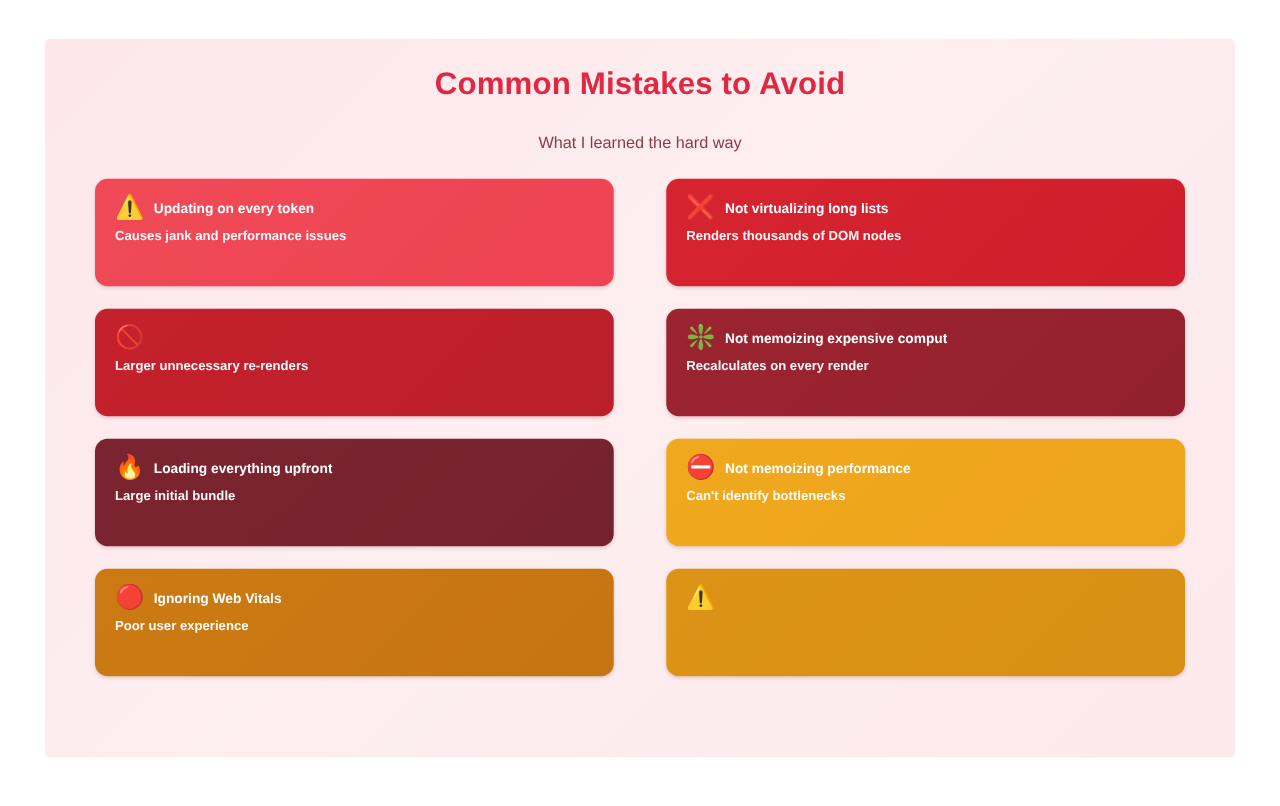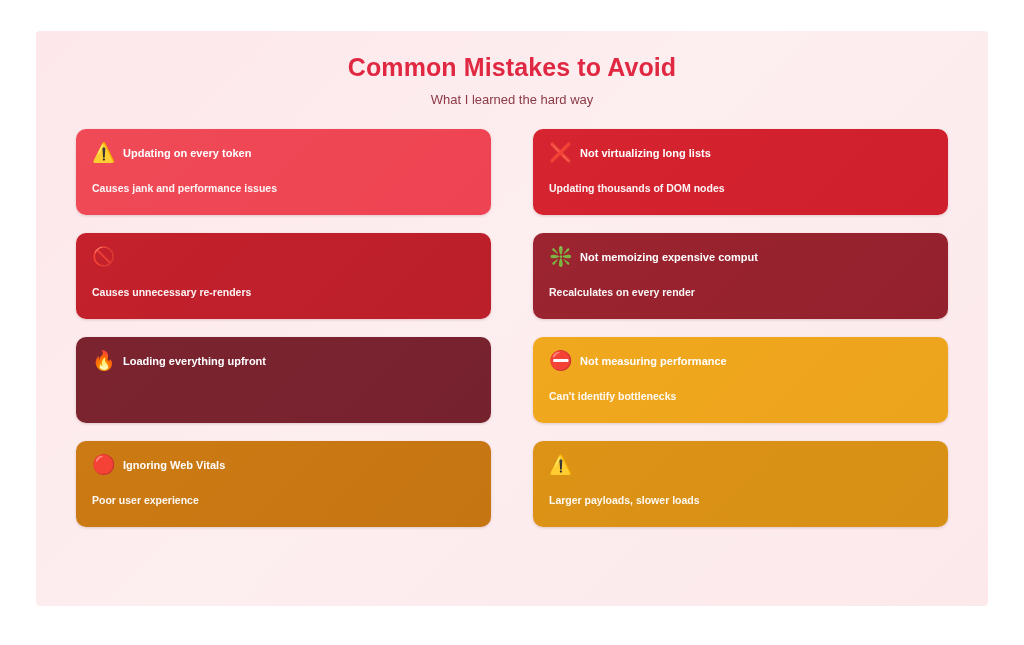--- a/index.html
+++ b/index.html
@@ -34,7 +34,7 @@
     margin: 0;
   }
   .subtitle {
-    margin: 10px 0 0 0;
+    margin: 24px 0 0 0;
     font-size: 13px;
     color: #8b3a46;
   }

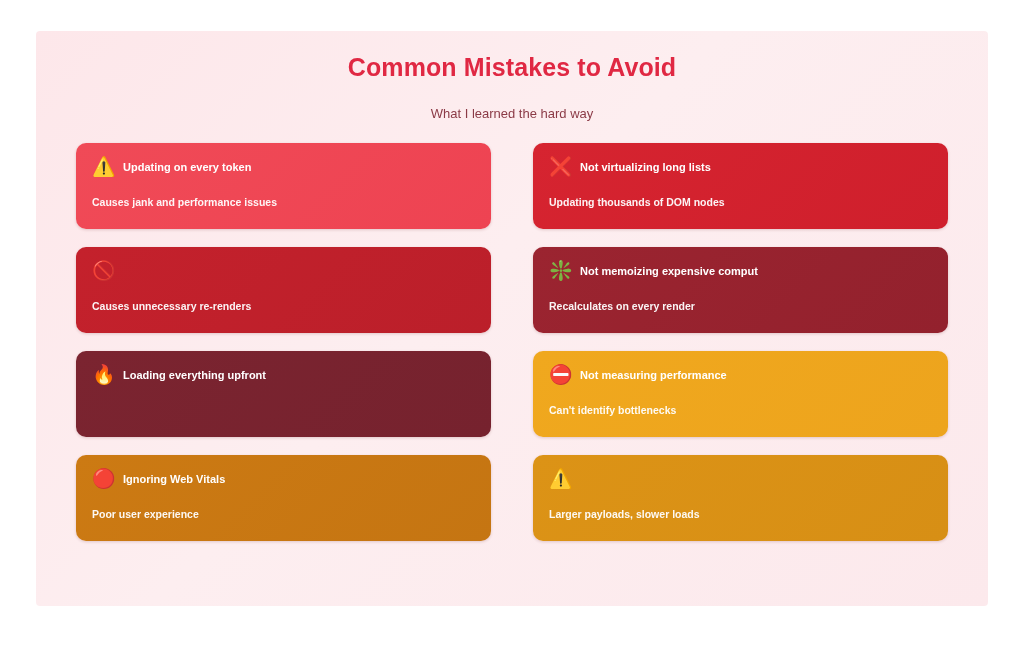--- a/index.html
+++ b/index.html
@@ -74,7 +74,7 @@
     overflow: hidden;
   }
   .card-desc {
-    margin-top: 20px;
+    margin-top: 7px;
     font-size: 10.5px;
     font-weight: bold;
     color: #ffffff;

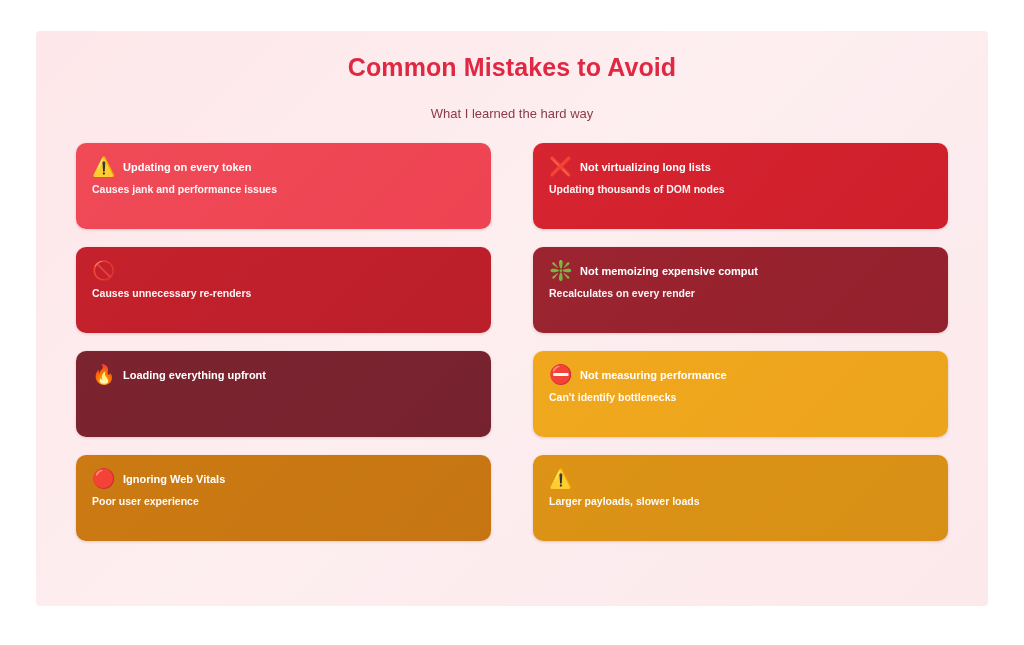--- a/index.html
+++ b/index.html
@@ -113,7 +113,7 @@
         <span class="card-icon">❌</span>
         <span class="card-title">Not virtualizing long lists</span>
       </div>
-      <div class="card-desc">Updating thousands of DOM nodes</div>
+      <div class="card-desc">Renders thousands of DOM nodes</div>
     </div>
 
     <div class="card c2">

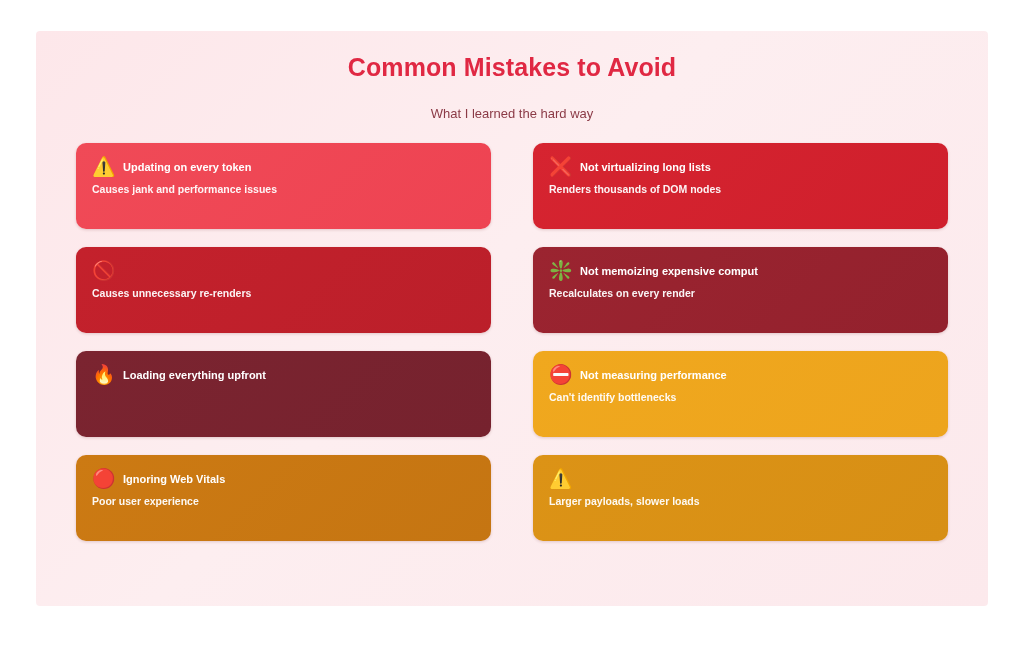--- a/index.html
+++ b/index.html
@@ -120,7 +120,7 @@
       <div class="card-head">
         <span class="card-icon">🚫</span>
       </div>
-      <div class="card-desc">Causes unnecessary re-renders</div>
+      <div class="card-desc">Larger unnecessary re-renders</div>
     </div>
 
     <div class="card c3">

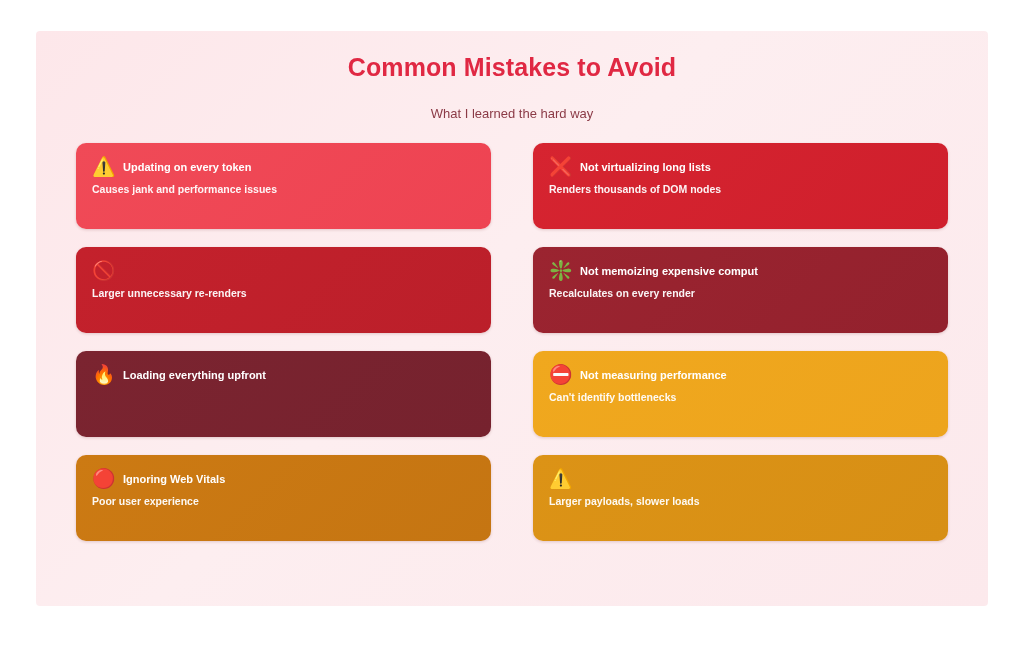--- a/index.html
+++ b/index.html
@@ -141,7 +141,7 @@
     <div class="card c5">
       <div class="card-head">
         <span class="card-icon">⛔</span>
-        <span class="card-title">Not measuring performance</span>
+        <span class="card-title">Not memoizing performance</span>
       </div>
       <div class="card-desc">Can't identify bottlenecks</div>
     </div>

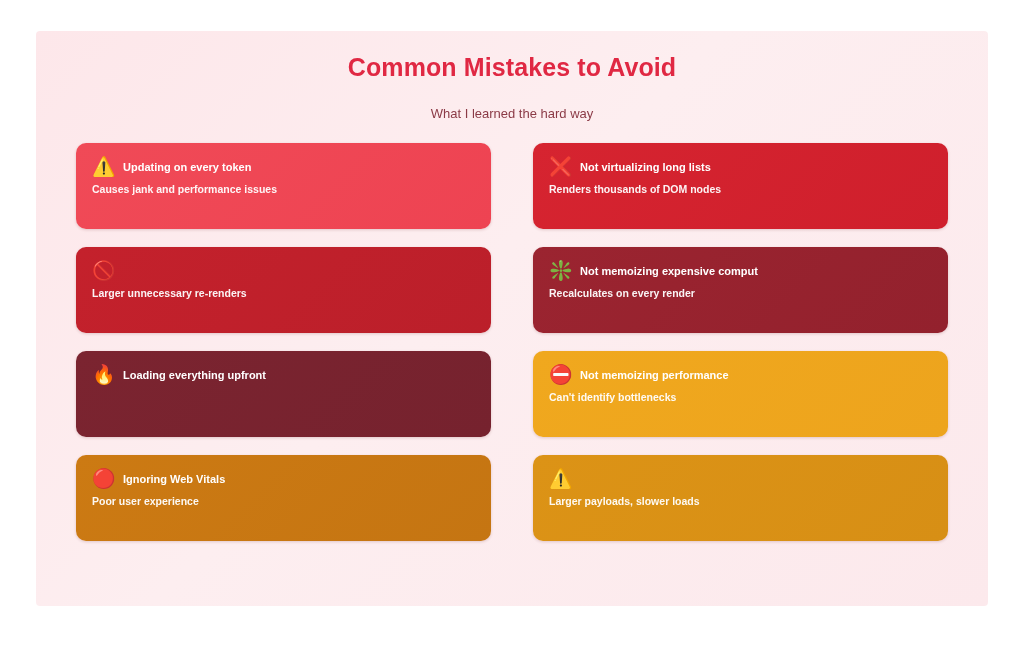--- a/index.html
+++ b/index.html
@@ -136,6 +136,7 @@
         <span class="card-icon">🔥</span>
         <span class="card-title">Loading everything upfront</span>
       </div>
+      <div class="card-desc">Large initial bundle</div>
     </div>
 
     <div class="card c5">

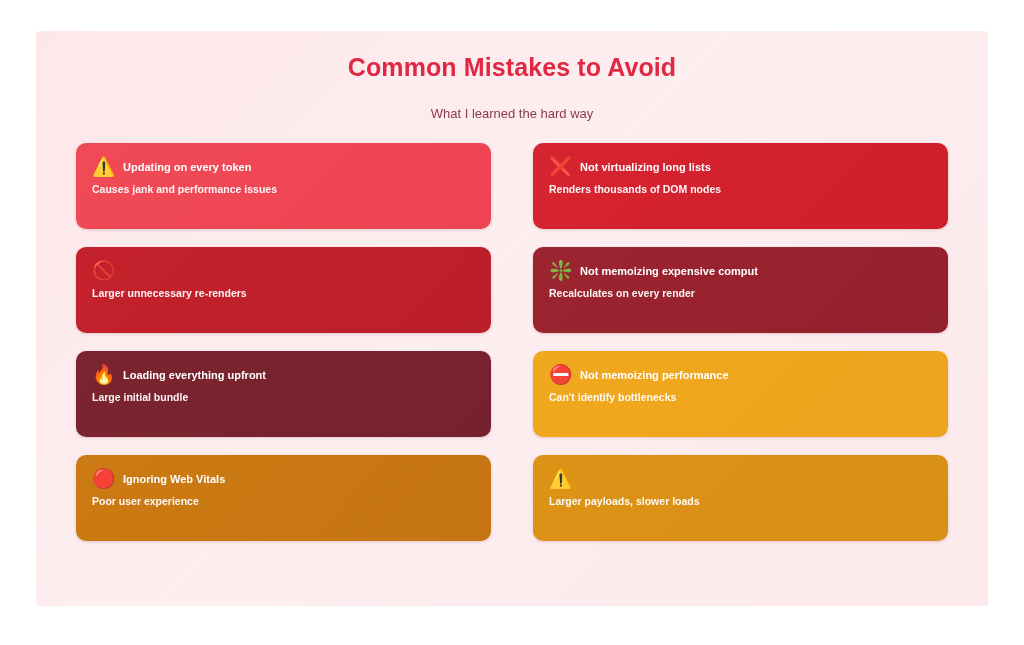--- a/index.html
+++ b/index.html
@@ -159,7 +159,6 @@
       <div class="card-head">
         <span class="card-icon">⚠️</span>
       </div>
-      <div class="card-desc">Larger payloads, slower loads</div>
     </div>
 
   </div>

